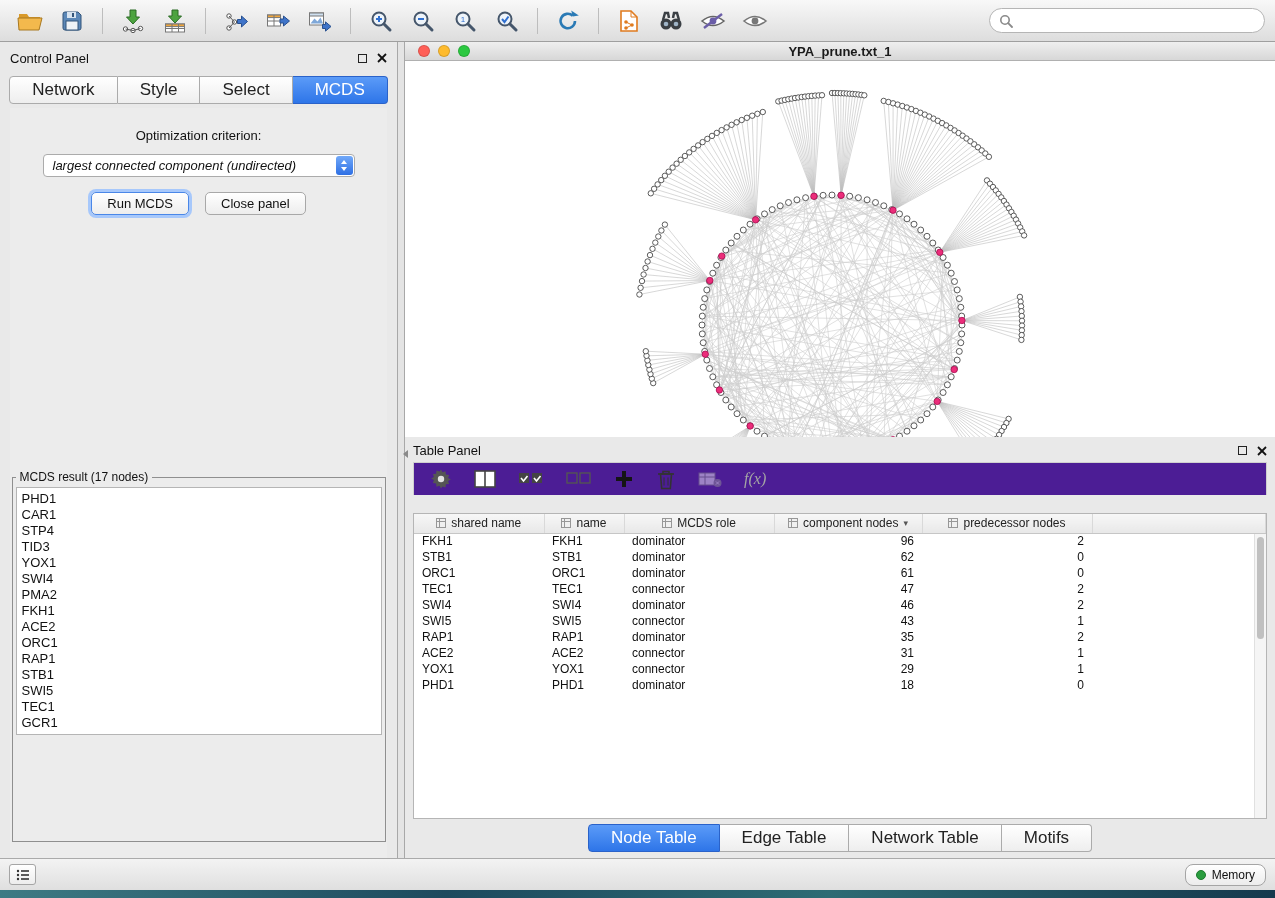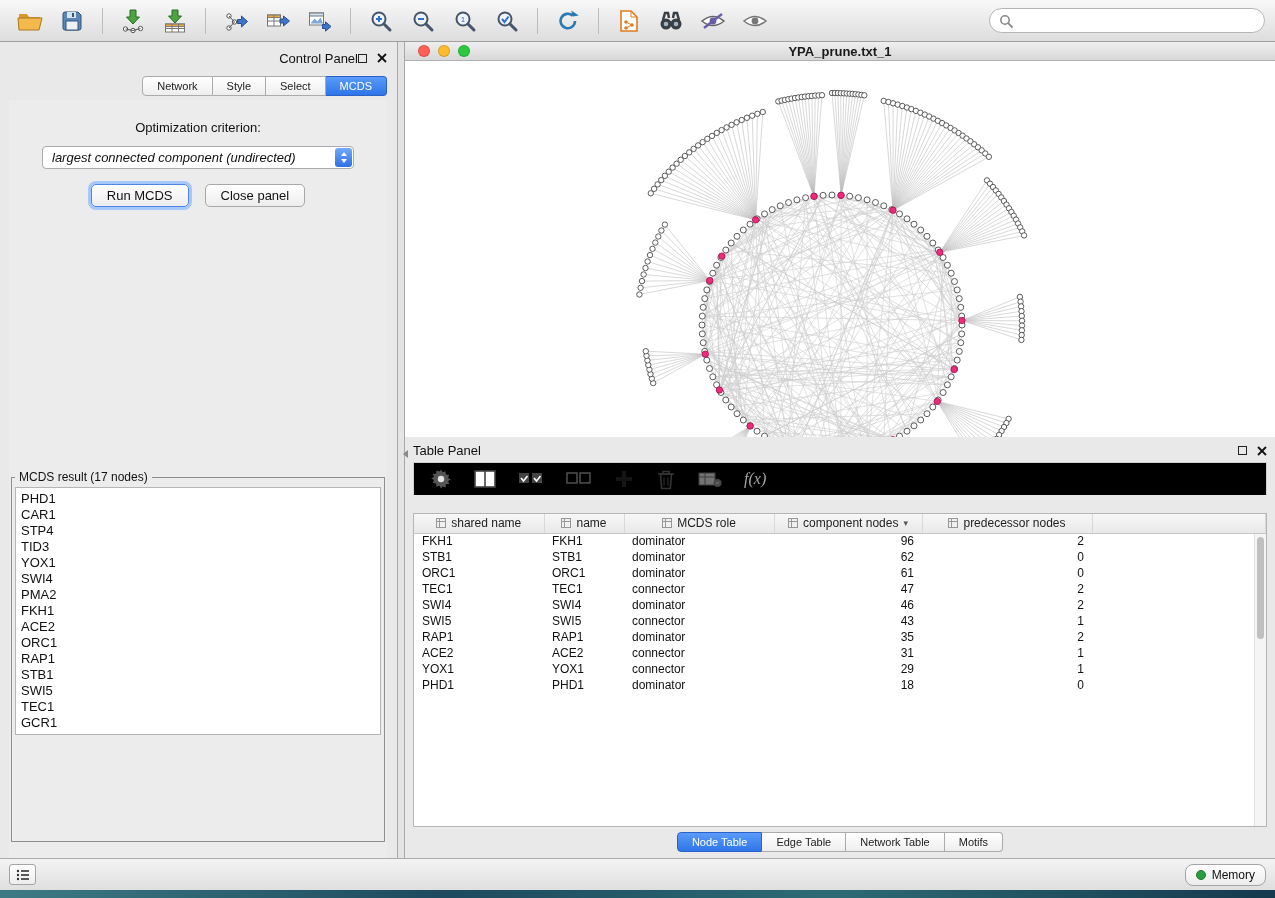--- a/index.html
+++ b/index.html
@@ -25,7 +25,7 @@
   .main { display:flex; height:816px; }
   .control-panel {
     width:398px; background:#e9e9e9; border-right:1px solid #a8a8a8;
-    display:flex; flex-direction:column; padding:5px 10px 0 10px;align-items:flex-end;
+    display:flex; flex-direction:column; padding:5px 10px 0 10px;
   }
   .cp-header { height:22px; display:flex; align-items:center; font-size:13px; }
   .win-icons { margin-left:auto; display:flex; align-items:center; gap:10px; }

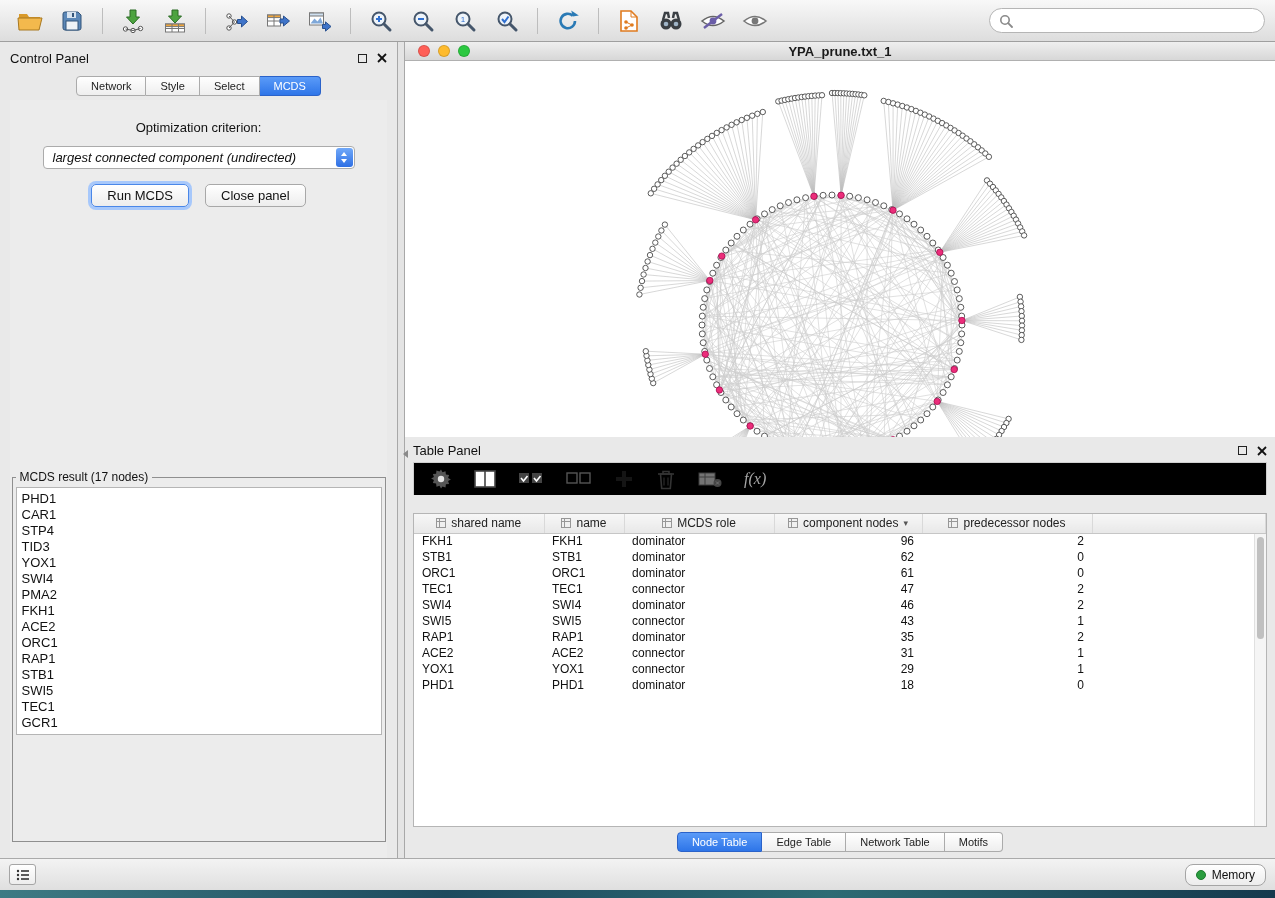--- a/index.html
+++ b/index.html
@@ -33,7 +33,7 @@
   .cp-tabs, .tp-tabs { display:flex; justify-content:center; }
   .cp-tabs { margin:7px 0 4px 0; }
   .seg {
-    font-size:11px; padding:3px 14px; background:linear-gradient(#ffffff,#eeeeee);
+    font-size:17px; padding:3px 22px; background:linear-gradient(#ffffff,#eeeeee);
     border:1px solid #ababab; border-left:none; color:#222; cursor:default;
   }
   .seg:first-child { border-left:1px solid #ababab; border-radius:4px 0 0 4px; }

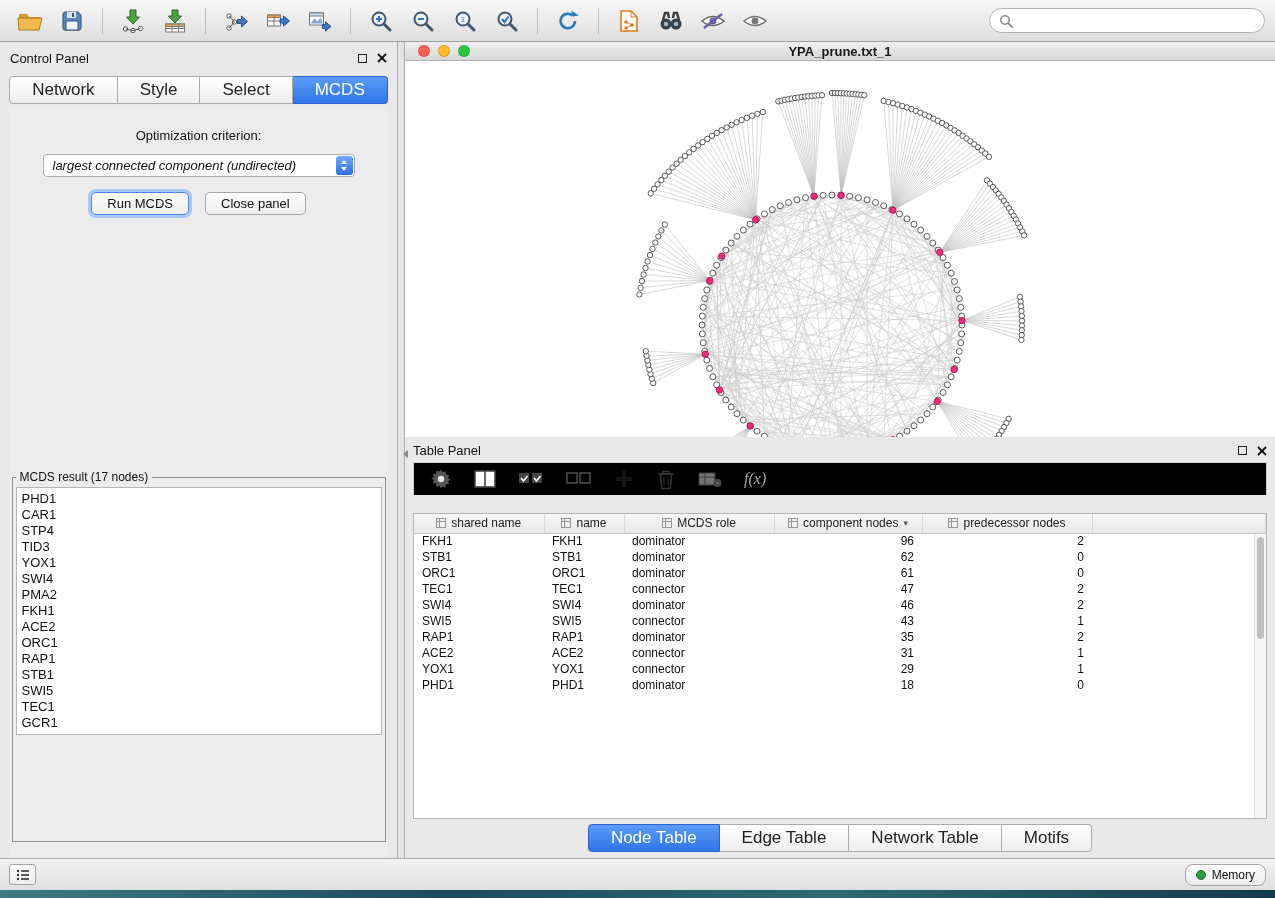--- a/index.html
+++ b/index.html
@@ -87,7 +87,7 @@
   .table-panel { flex:1; background:#e9e9e9; display:flex; flex-direction:column; padding:3px 8px 0 8px; }
   .tp-header { height:21px; display:flex; align-items:center; font-size:13px; }
   .tp-toolbar {
-    height:33px; background:#000000; border:1px solid #cfcfcf; border-bottom:none;
+    height:33px; background:#4c1d95; border:1px solid #cfcfcf; border-bottom:none;
     display:flex; align-items:center; gap:22px; padding:15px 16px; margin-top:1px;
   }
   .fx { font-family:"Liberation Serif", serif; font-style:italic; font-size:16px; color:#a5a5a5; }

